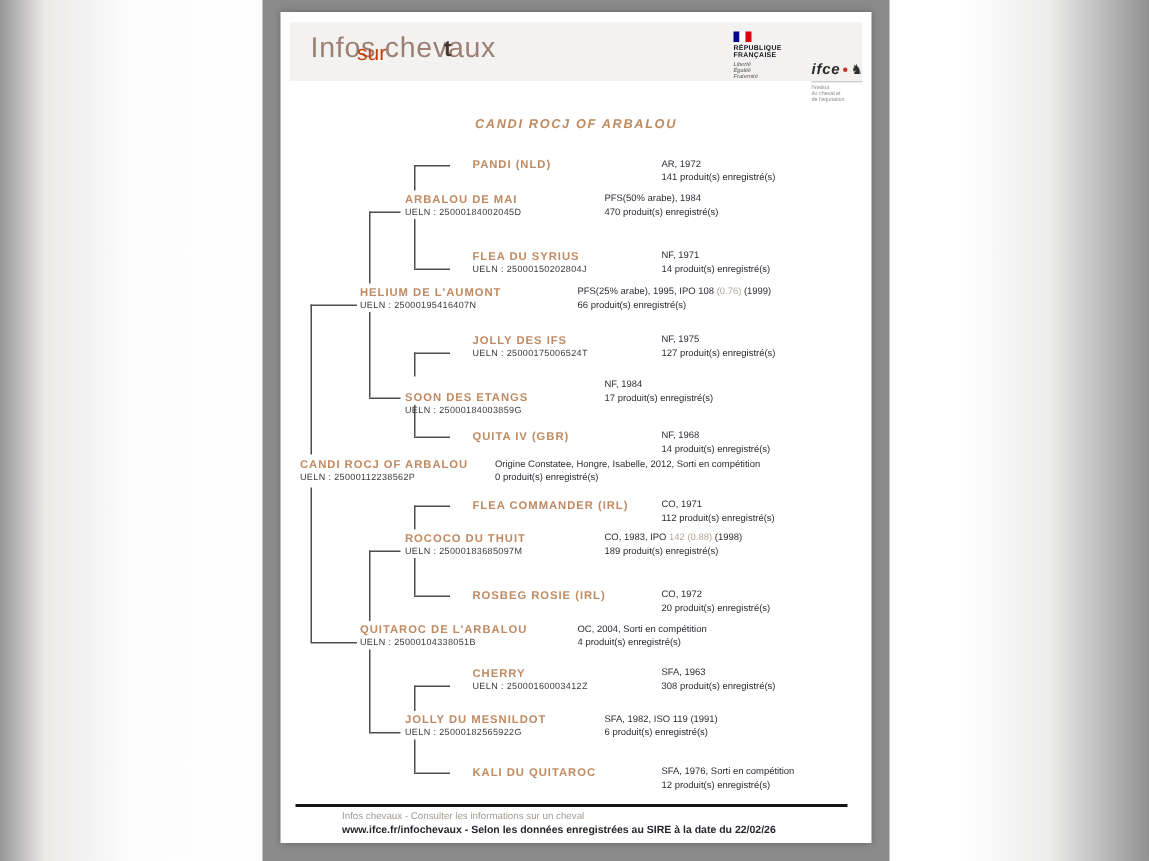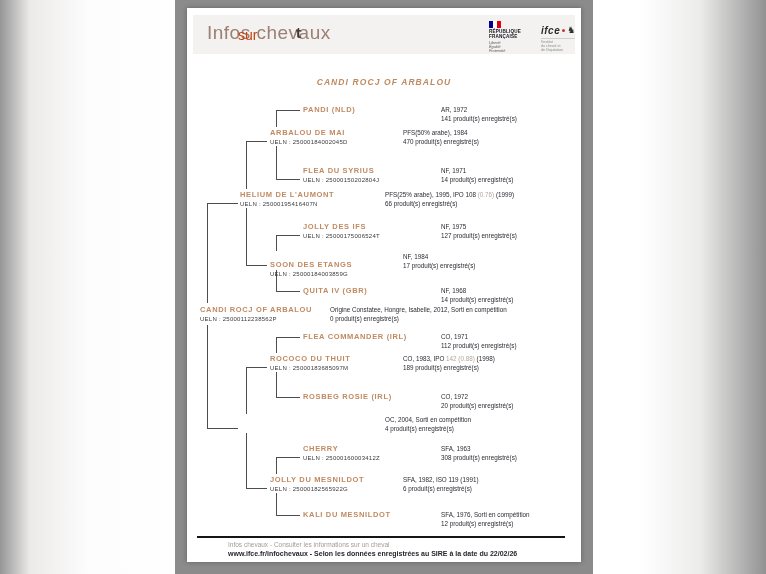--- a/index.html
+++ b/index.html
@@ -24,7 +24,7 @@
   .rf-b{background:#000091}.rf-w{background:#ffffff}.rf-r{background:#e1000f}
   .rf-t{font-size:4.6px;font-weight:800;line-height:5px;letter-spacing:.2px;}
   .rf-motto{margin-top:2px;font-size:3.8px;line-height:4.2px;color:#555;font-style:italic;}
-  .logo-ifce{position:absolute;left:348px;top:10px;color:#2b2b2b;}
+  .logo-ifce{position:absolute;left:348px;top:26px;color:#2b2b2b;}
   .ifce-row{display:flex;align-items:center;gap:2px;}
   .ifce-mark{font-size:10px;font-weight:800;font-style:italic;letter-spacing:.5px;}
   .ifce-dot{width:3px;height:3px;border-radius:50%;background:#c0392b;display:inline-block;}

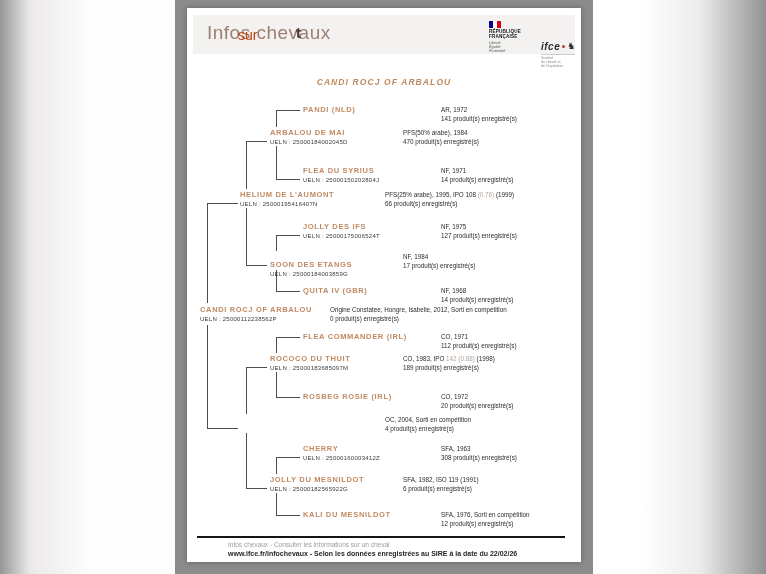--- a/index.html
+++ b/index.html
@@ -37,7 +37,7 @@
   .h{position:absolute;white-space:nowrap;}
   .h .nm{font-size:7.5px;font-weight:600;letter-spacing:.65px;color:#c08a62;}
   .h .ue{font-size:6px;letter-spacing:.25px;color:#3a3a40;margin-top:1.5px;}
-  .g0{left:13px}.g1{left:53px}.g2{left:83px}.g3{left:116px}
+  .g0{left:13px}.g1{left:53px}.g2{left:83px}.g3{left:128px}
   .det{position:absolute;white-space:nowrap;font-size:6.3px;line-height:9px;color:#2b2b33;}
   .d0{left:143px}.d1{left:198px}.d2c{left:216px}.d3{left:254px}
   .lt{color:#b4a69a;}

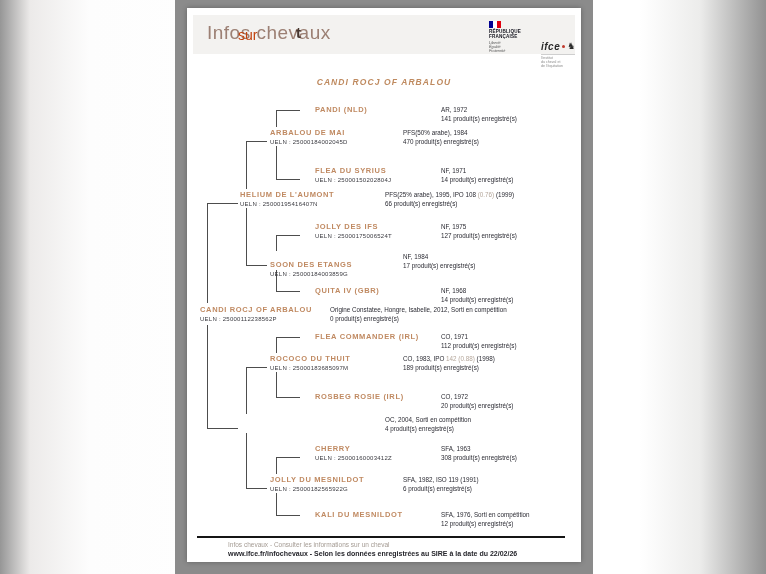--- a/index.html
+++ b/index.html
@@ -224,6 +224,10 @@
     <div>20 produit(s) enregistré(s)</div>
   </div>
 
+  <div class="h g1" style="top:407px">
+    <div class="nm">QUITAROC DE L'ARBALOU</div>
+    <div class="ue">UELN : 25000104338051B</div>
+  </div>
   <div class="det d1" style="top:407px">
     <div><span>OC, 2004, Sorti en compétition</span></div>
     <div>4 produit(s) enregistré(s)</div>

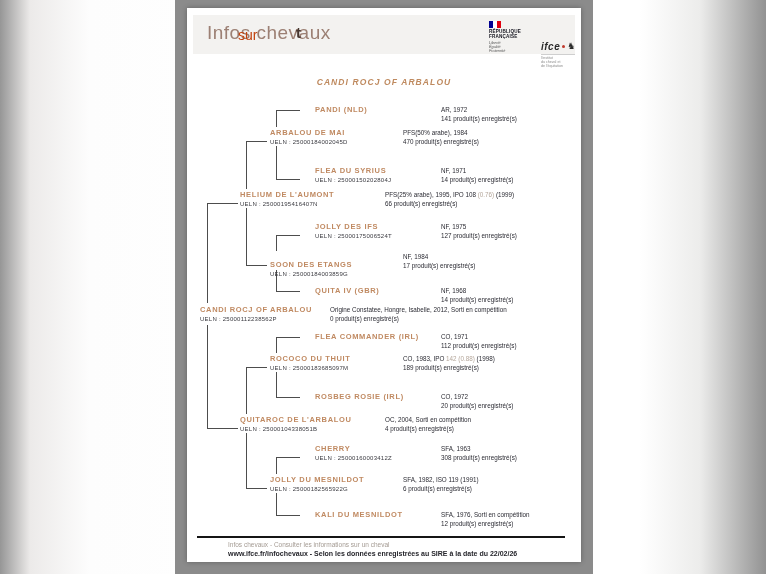--- a/index.html
+++ b/index.html
@@ -252,7 +252,7 @@
   </div>
 
   <div class="h g3" style="top:502px">
-    <div class="nm">KALI DU MESNILDOT</div>
+    <div class="nm">KALI DU QUITAROC</div>
   </div>
   <div class="det d3" style="top:502px">
     <div><span>SFA, 1976, Sorti en compétition</span></div>

